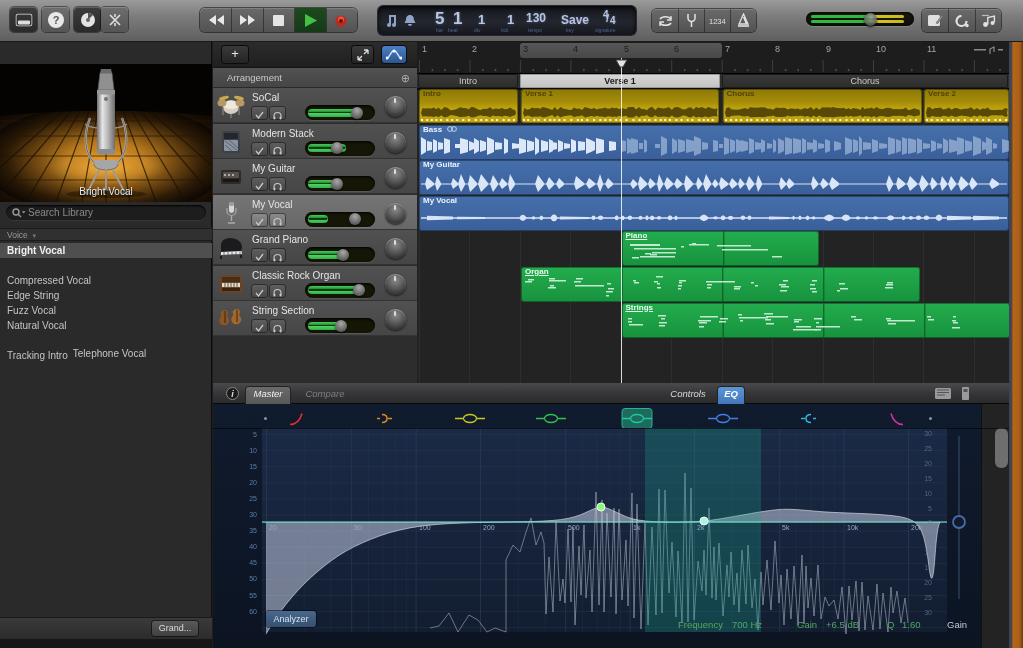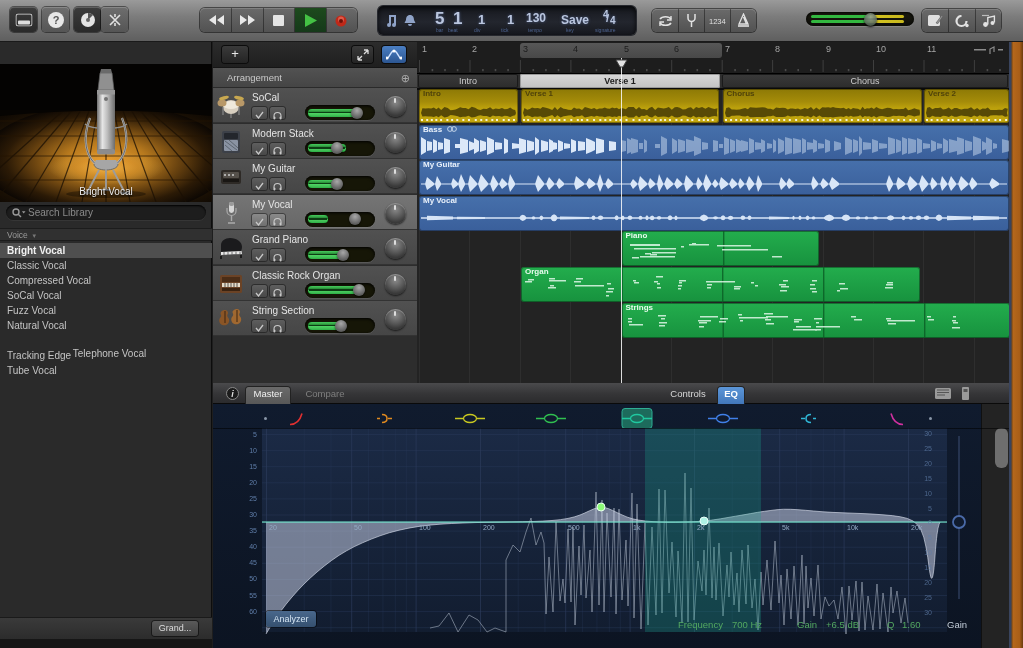--- a/index.html
+++ b/index.html
@@ -57,7 +57,7 @@
 .blue{background:linear-gradient(#4670ab,#3a5f9b);}
 .blue .rlabel{color:#e8f0fa;}
 .green{background:linear-gradient(#23ad4d,#17923e);}
-.green .rlabel{color:#e8fbee;}
+.green .rlabel{color:#e8fbee;text-decoration:underline;}
 #playhead{position:absolute;left:204px;top:16px;width:1px;height:325px;background:rgba(250,250,250,.85);z-index:9;}
 #phtri{position:absolute;left:198px;top:17px;z-index:10;}
 

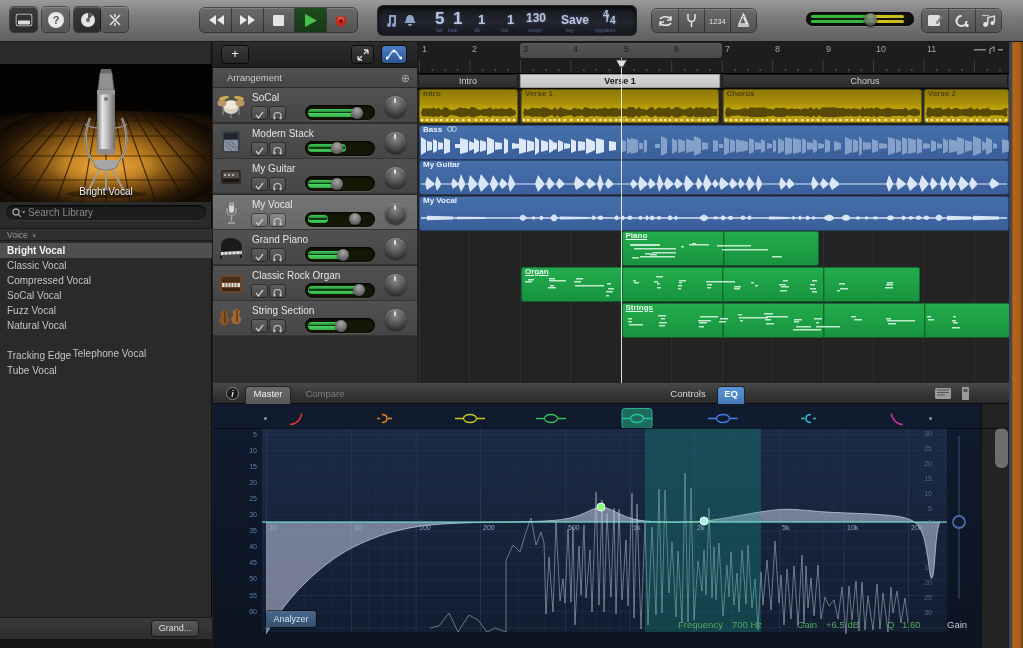--- a/index.html
+++ b/index.html
@@ -278,7 +278,6 @@
     <div id="voicehead" class="abs">Voice &nbsp;<span style="font-size:7px;color:#777;">▾</span></div>
 
     <div class="litem sel abs" style="top:201px;">Bright Vocal</div>
-<div class="litem abs" style="top:216px;">Classic Vocal</div>
 <div class="litem abs" style="top:231px;">Compressed Vocal</div>
 <div class="litem abs" style="top:246px;">SoCal Vocal</div>
 <div class="litem abs" style="top:261px;">Fuzz Vocal</div>

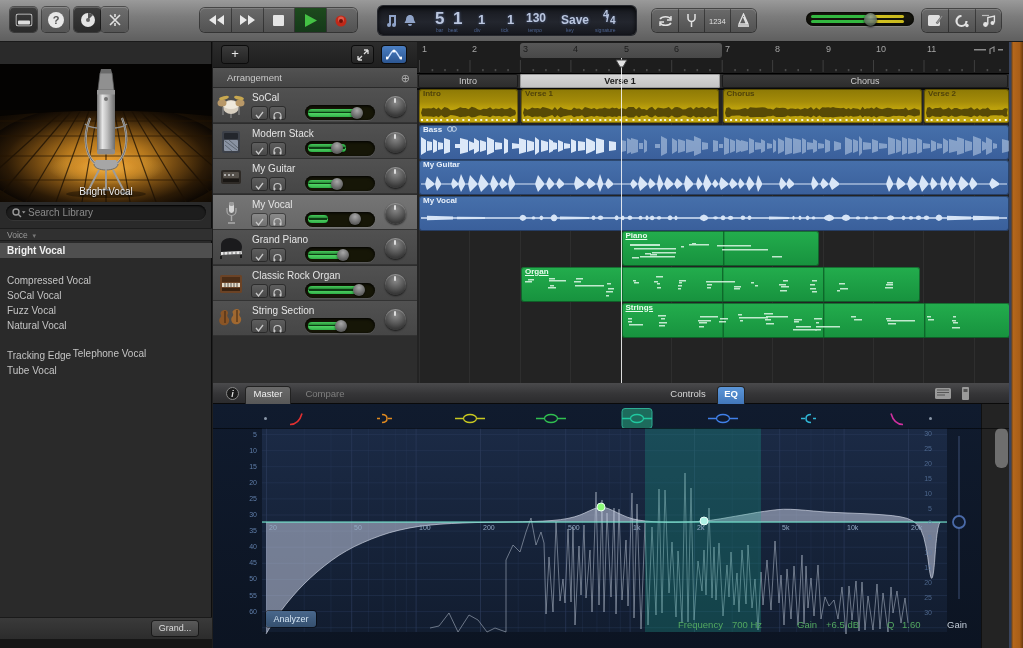--- a/index.html
+++ b/index.html
@@ -279,7 +279,7 @@
 
     <div class="litem sel abs" style="top:201px;">Bright Vocal</div>
 <div class="litem abs" style="top:231px;">Compressed Vocal</div>
-<div class="litem abs" style="top:246px;">SoCal Vocal</div>
+<div class="litem abs" style="top:246px;">Edge String</div>
 <div class="litem abs" style="top:261px;">Fuzz Vocal</div>
 <div class="litem abs" style="top:276px;">Natural Vocal</div>
 <div class="litem abs" style="top:304px;text-align:center;">Telephone Vocal</div>

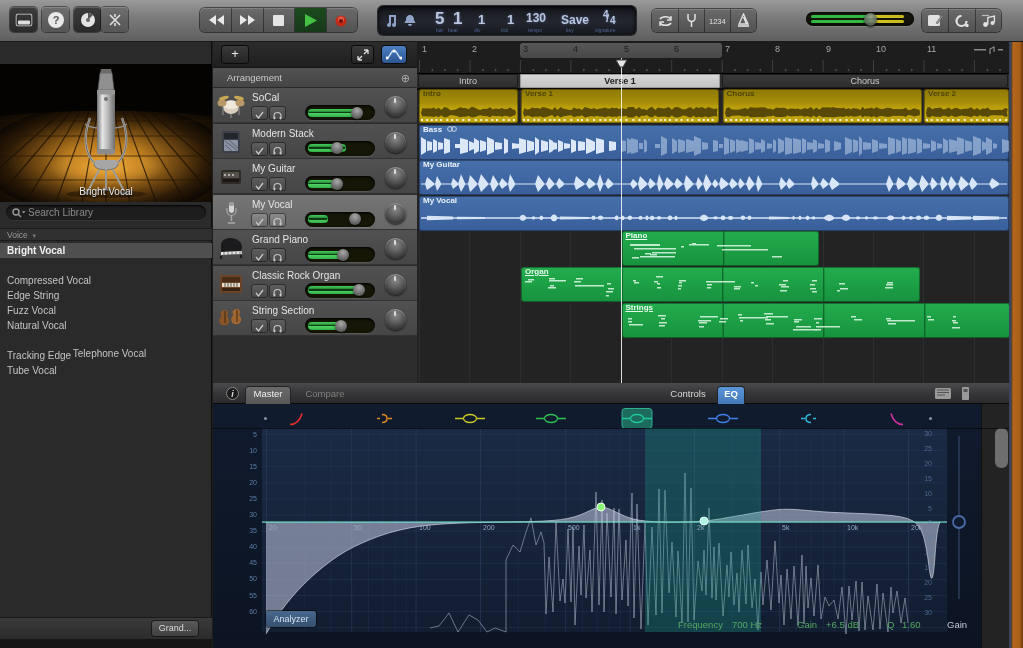--- a/index.html
+++ b/index.html
@@ -283,7 +283,7 @@
 <div class="litem abs" style="top:261px;">Fuzz Vocal</div>
 <div class="litem abs" style="top:276px;">Natural Vocal</div>
 <div class="litem abs" style="top:304px;text-align:center;">Telephone Vocal</div>
-<div class="litem abs" style="top:306px;">Tracking Edge</div>
+<div class="litem abs" style="top:306px;">Tracking Intro</div>
 <div class="litem abs" style="top:321px;">Tube Vocal</div>
     <div id="savebar" class="abs">
         <div id="savebtn">Grand...</div>

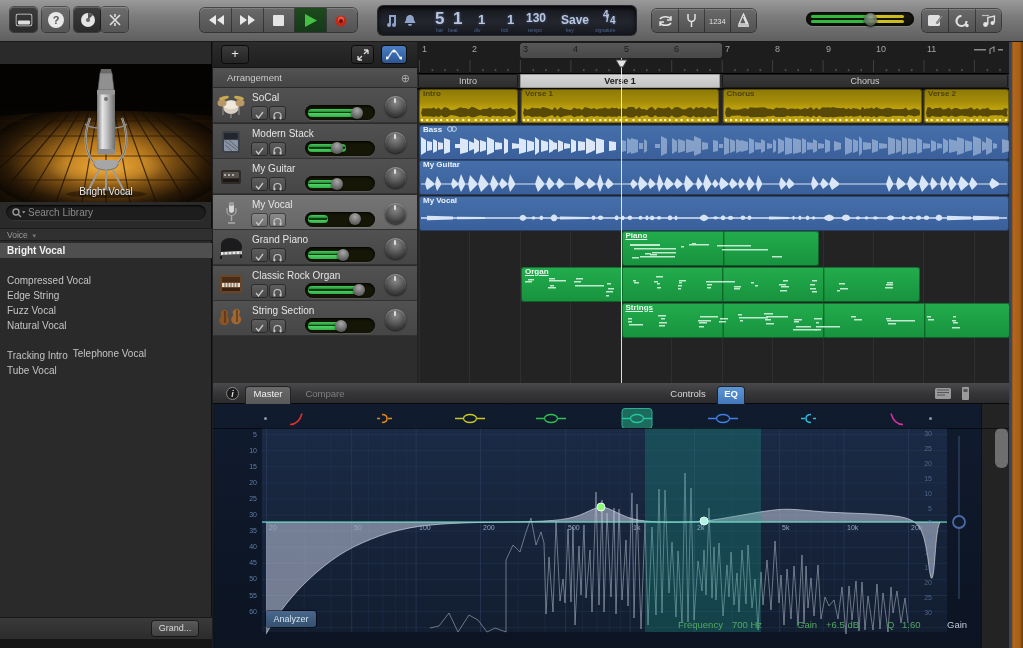--- a/index.html
+++ b/index.html
@@ -284,7 +284,6 @@
 <div class="litem abs" style="top:276px;">Natural Vocal</div>
 <div class="litem abs" style="top:304px;text-align:center;">Telephone Vocal</div>
 <div class="litem abs" style="top:306px;">Tracking Intro</div>
-<div class="litem abs" style="top:321px;">Tube Vocal</div>
     <div id="savebar" class="abs">
         <div id="savebtn">Grand...</div>
       </div>

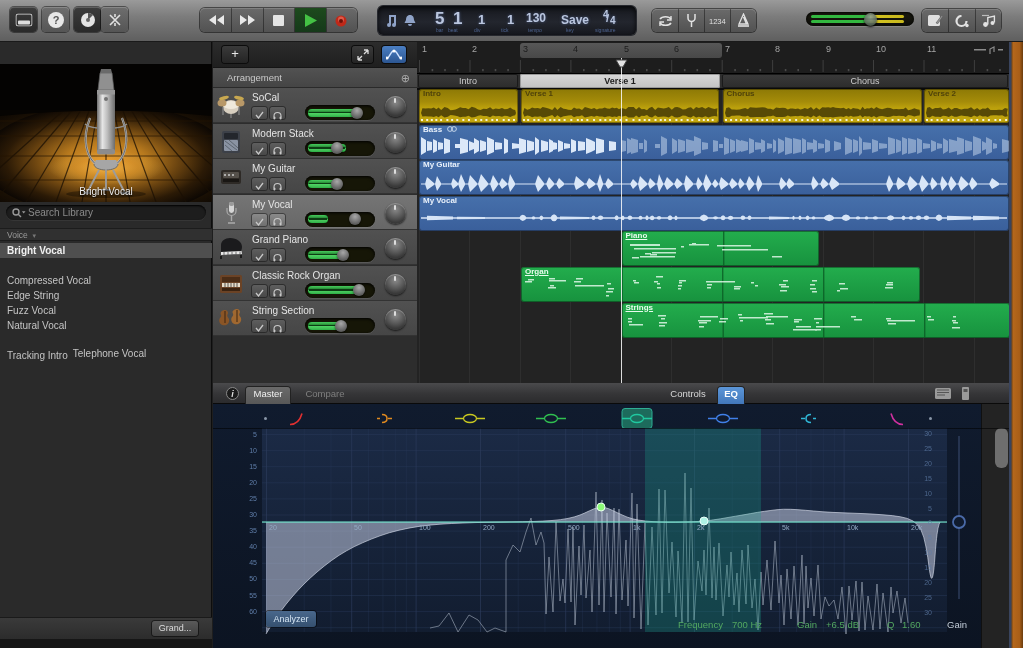--- a/index.html
+++ b/index.html
@@ -63,7 +63,7 @@
 
 #bpanel{left:213px;top:383px;width:796px;height:265px;background:#0d1524;}
 #bphead{position:absolute;left:0;top:0;width:796px;height:21px;background:linear-gradient(#4a4a4c,#353537 55%,#2b2b2d);border-bottom:1px solid #0a0a0a;}
-.hbtn{position:absolute;top:3.5px;height:26px;border-radius:3px;font-size:9.5px;text-align:center;line-height:14px;}
+.hbtn{position:absolute;top:3.5px;height:26px;border-radius:3px;font-size:9.5px;text-align:center;line-height:14px;font-style:italic;}
 
 #eq{position:absolute;left:0;top:21px;width:768px;height:244px;background:linear-gradient(#101b2e,#0c1422);}
 #eqscroll{position:absolute;left:768px;top:21px;width:28px;height:244px;background:#232323;border-left:1px solid #101010;}

